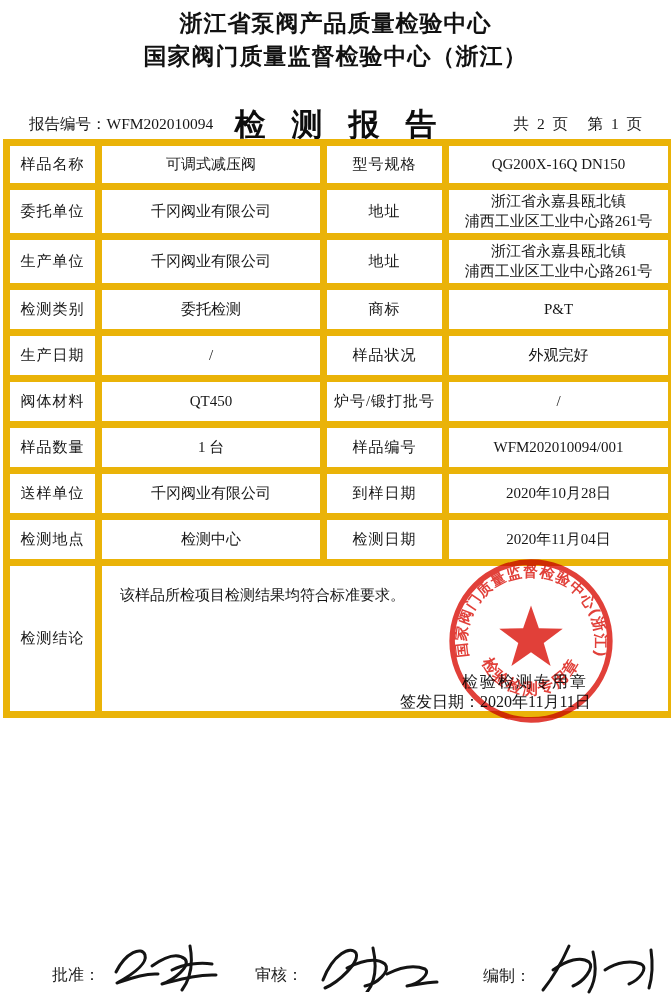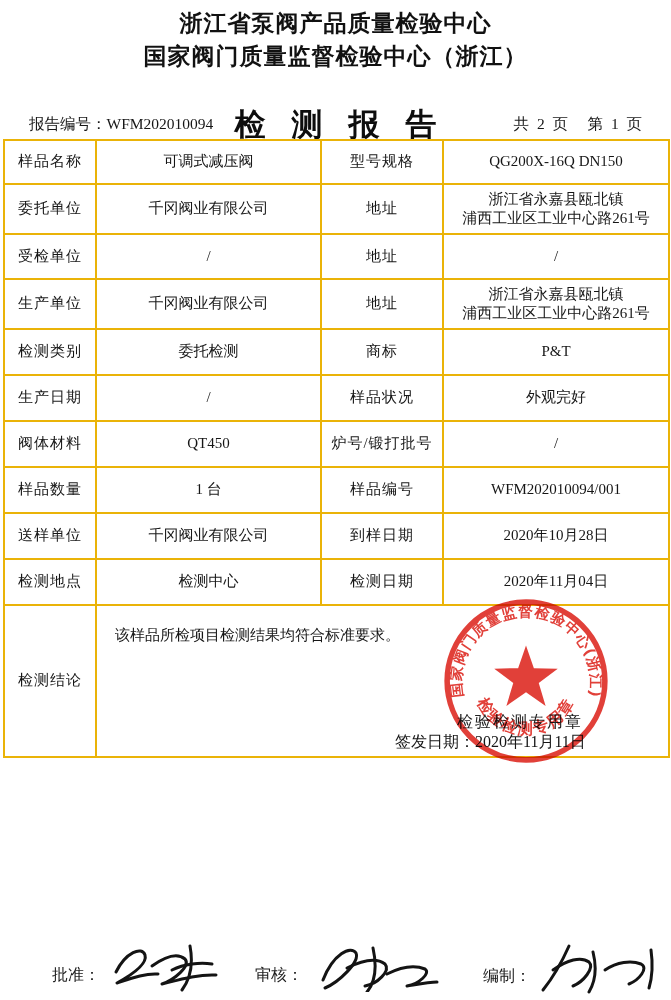--- a/index.html
+++ b/index.html
@@ -37,7 +37,7 @@
     font-size:15px; color:#161616;
   }
   table.report td {
-    border:2px solid #eab308; text-align:center; vertical-align:middle;
+    border:7px solid #eab308; text-align:center; vertical-align:middle;
     white-space:pre-line; line-height:1.3; padding:2px 4px; overflow:visible;
   }
   td.lbl { letter-spacing:1px; }

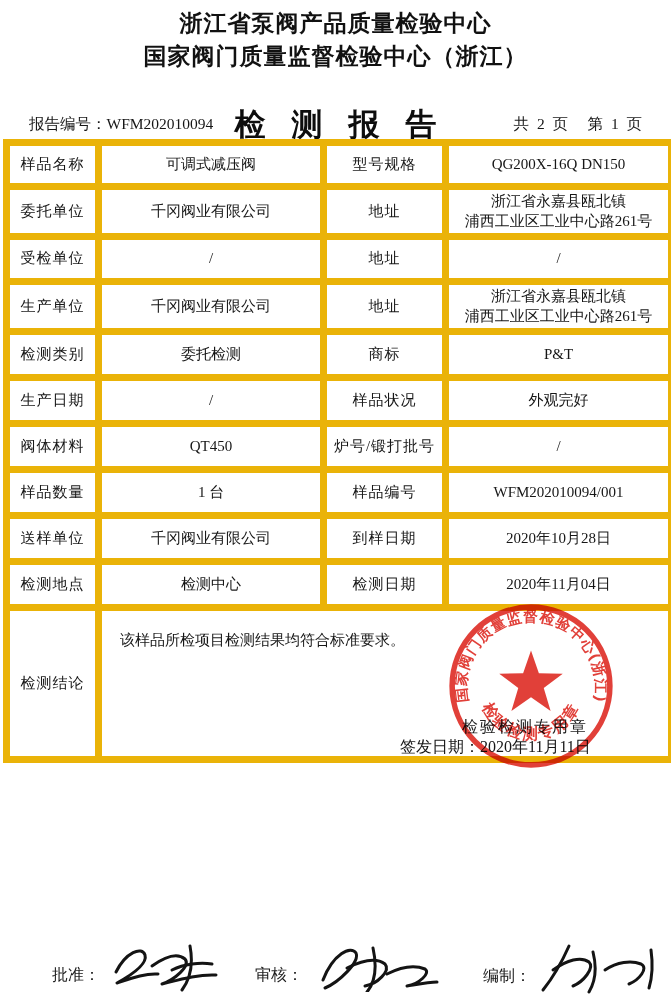--- a/index.html
+++ b/index.html
@@ -99,12 +99,6 @@
         <td class="lbl">地址</td>
         <td>浙江省永嘉县瓯北镇
 浦西工业区工业中心路261号</td>
-      </tr>
-      <tr style="height:45px">
-        <td class="lbl">受检单位</td>
-        <td>/</td>
-        <td class="lbl">地址</td>
-        <td>/</td>
       </tr>
       <tr style="height:50px">
         <td class="lbl">生产单位</td>

